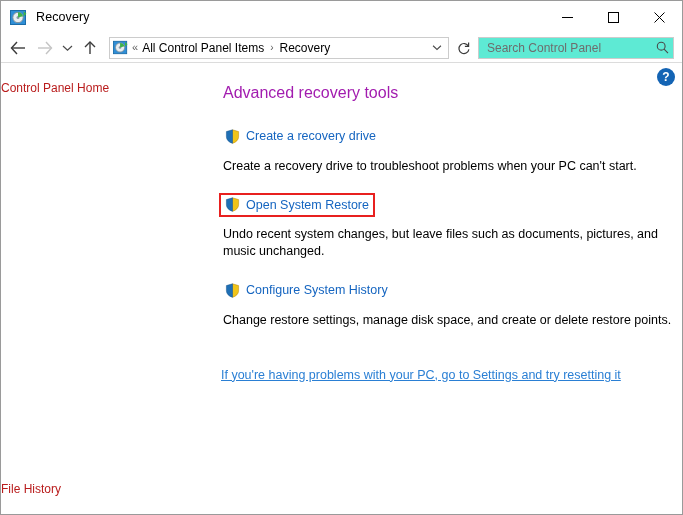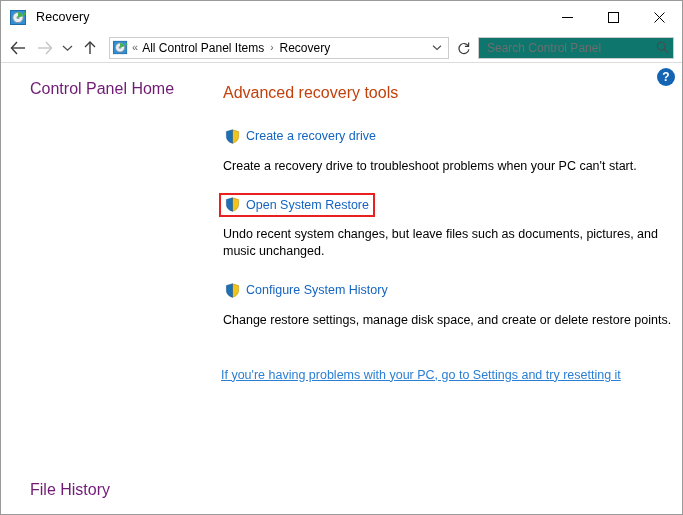--- a/index.html
+++ b/index.html
@@ -122,7 +122,7 @@
     width: 196px;
     height: 22px;
     border: 1px solid #cccccc;
-    background: #0f766e;
+    background: #5eead4;
     display: flex;
     align-items: center;
     padding: 0 4px 0 6px;

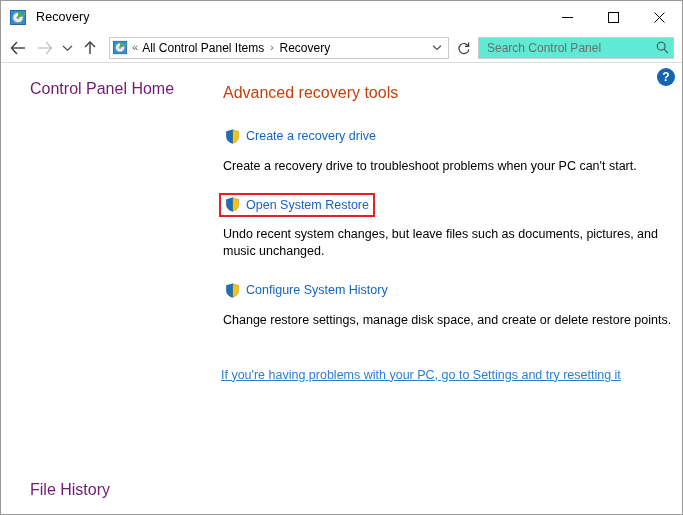--- a/index.html
+++ b/index.html
@@ -163,9 +163,8 @@
     position: relative;
   }
   .side-link {
-    font-size: 16px;
-    color: #701a75;
-    padding-left: 29px;
+    font-size: 12px;
+    color: #b91c1c;
     line-height: 17px;
     display: block;
     cursor: pointer;

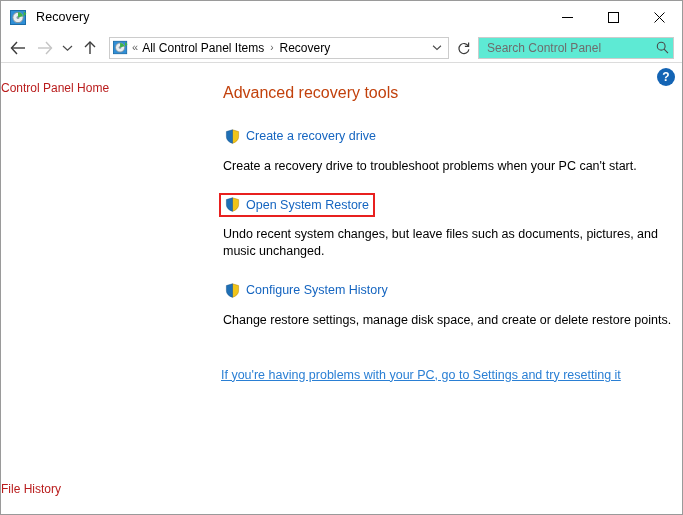--- a/index.html
+++ b/index.html
@@ -190,7 +190,7 @@
   }
   .page-heading {
     font-size: 16px;
-    color: #c2410c;
+    color: #a21caf;
     line-height: 20px;
     margin: 0 0 23px 6px;
     font-weight: normal;

